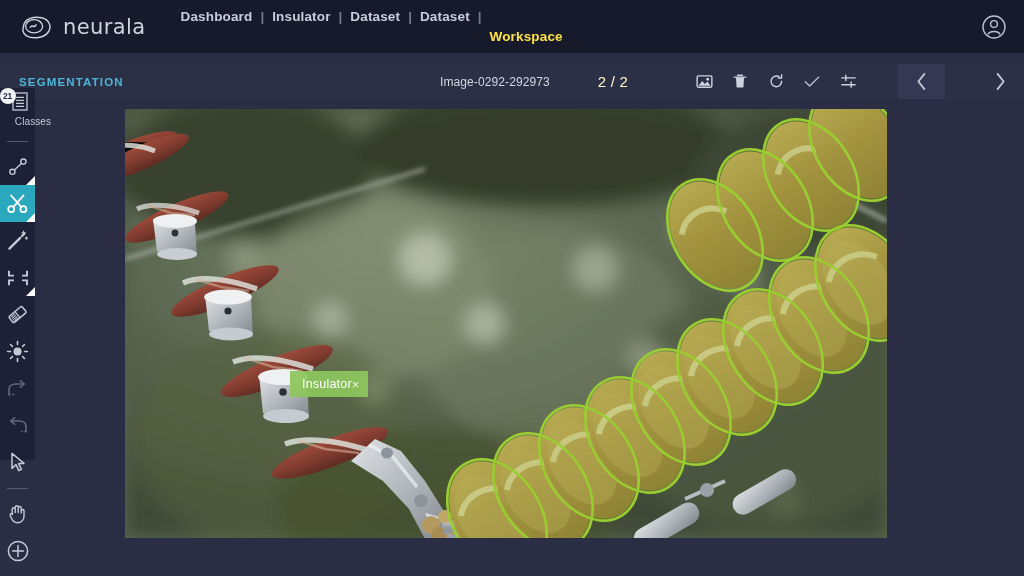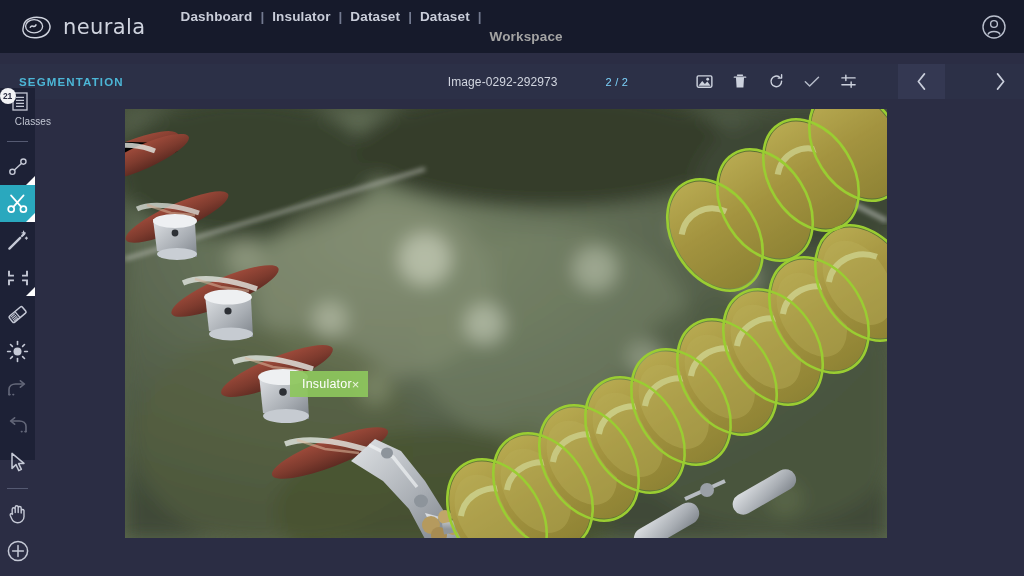--- a/index.html
+++ b/index.html
@@ -27,7 +27,7 @@
     font-size:13.5px; font-weight:bold; color:#c9cdd9; letter-spacing:.15px;
     padding:0 1px; cursor:pointer; white-space:nowrap;
   }
-  .nav-item.active{ color:#a3a3a3;margin-top:20px; }
+  .nav-item.active{ color:#fde047;margin-top:20px; }
   .nav-sep{ color:#6d7governs; }
   .nav-sep{ color:#737a90; font-size:13.5px; font-weight:bold; padding:0 7px; }
   .avatar{ position:absolute; right:17px; top:14px; width:26px; height:26px; cursor:pointer; }

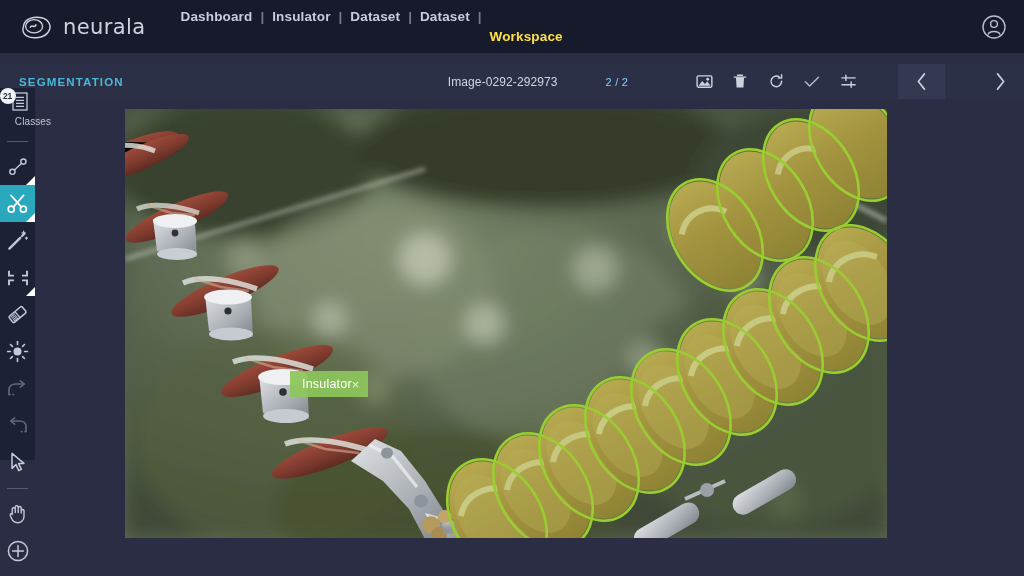--- a/index.html
+++ b/index.html
@@ -46,7 +46,7 @@
     display:flex; align-items:center;gap:32px;
   }
   .img-name{ font-size:12px; color:#d2d6e0; letter-spacing:.1px; }
-  .img-count{ font-size:11px; color:#7dd3fc; margin-left:16px; letter-spacing:.2px; }
+  .img-count{ font-size:15px; color:#fef9c3; margin-left:16px; letter-spacing:.2px; }
   .tb-icons{ display:flex; align-items:center; margin-left:26px; gap:0px; }
   .tb-btn{
     width:36px; height:35px; display:flex; align-items:center; justify-content:center;

